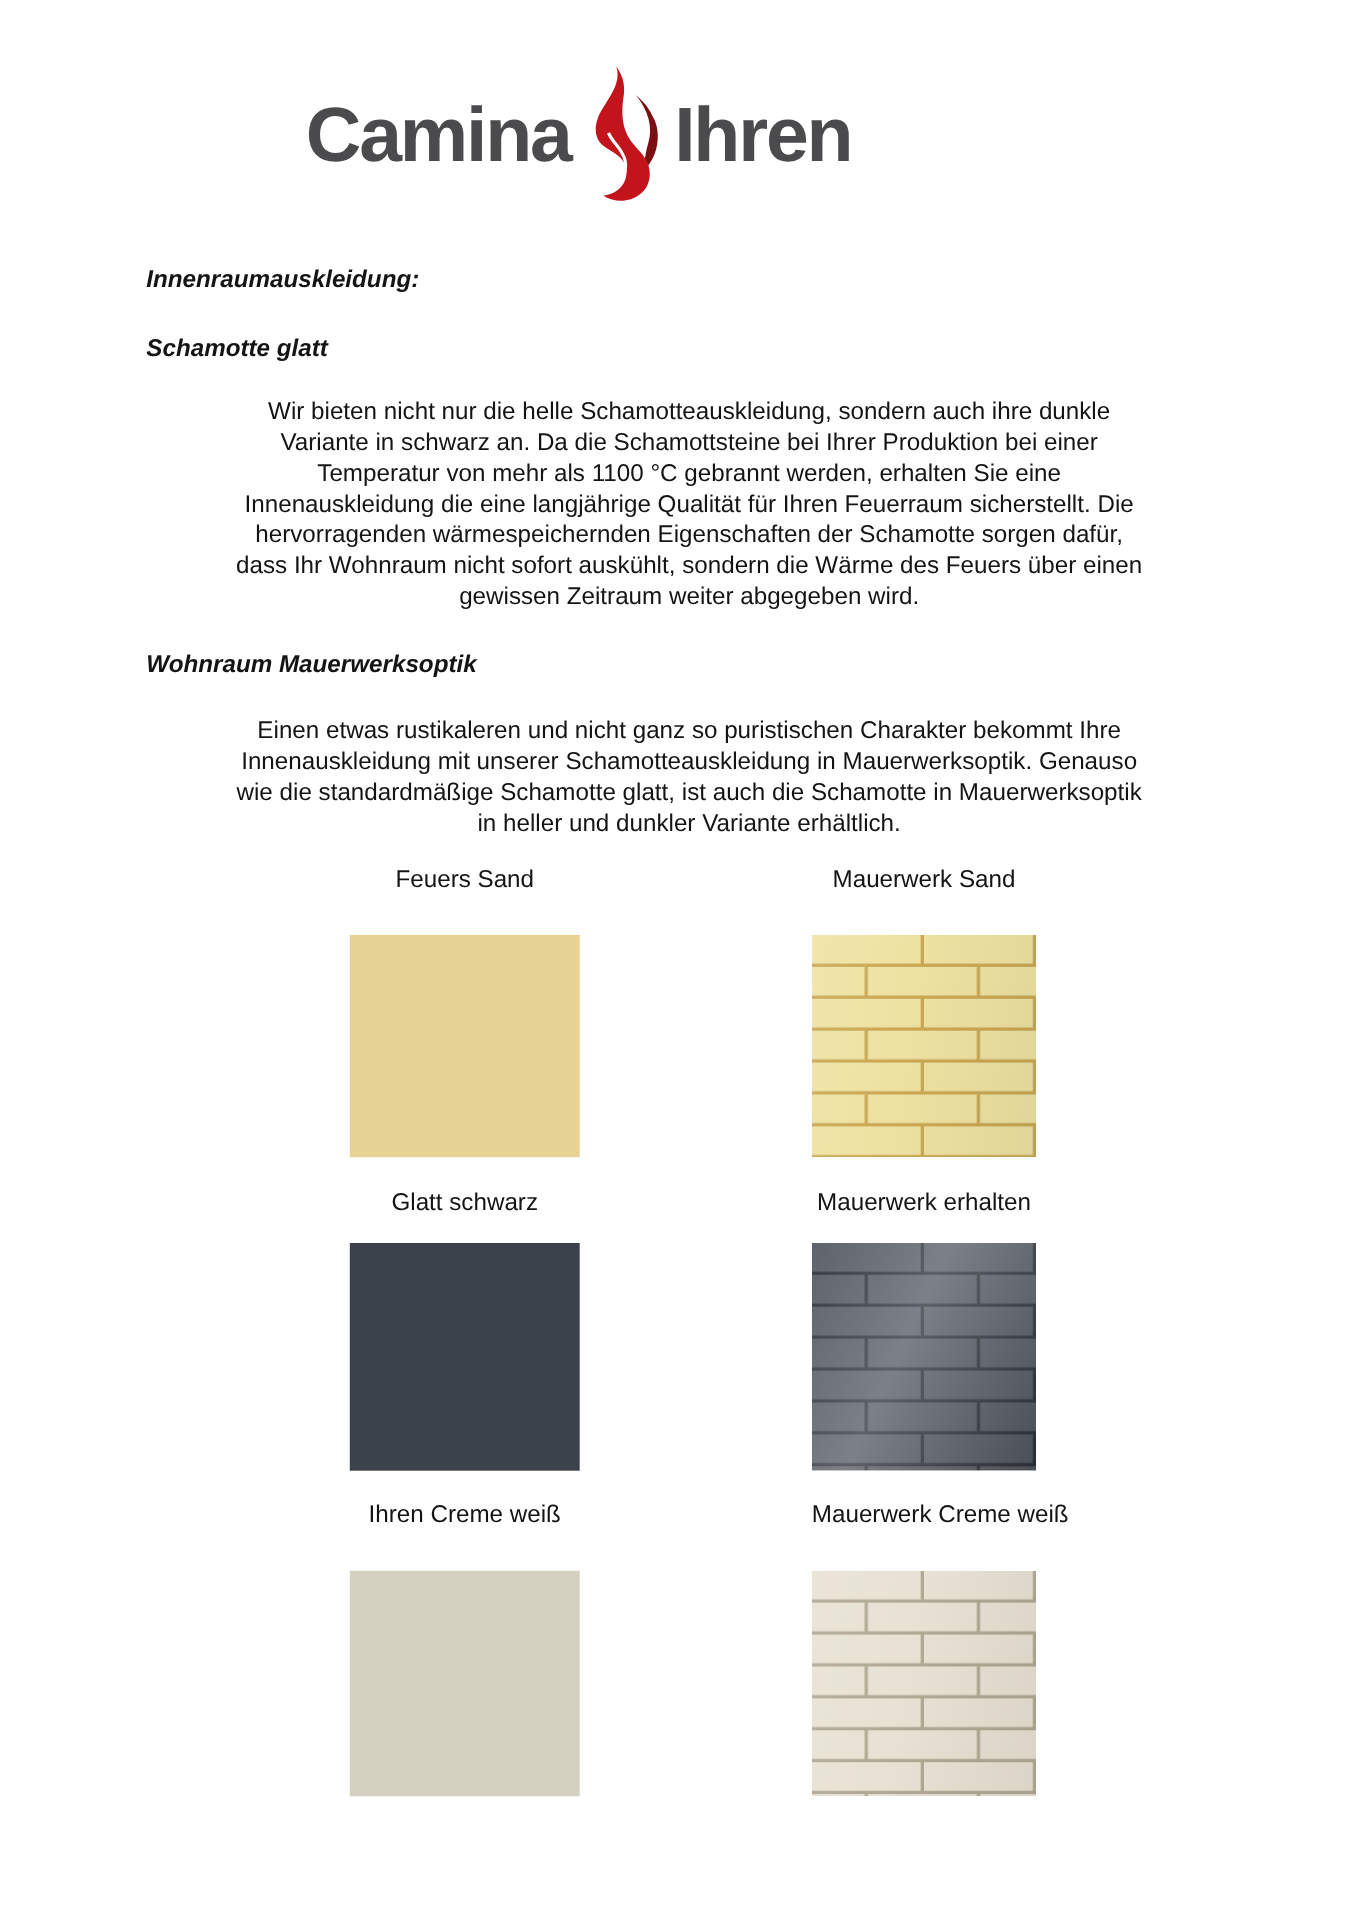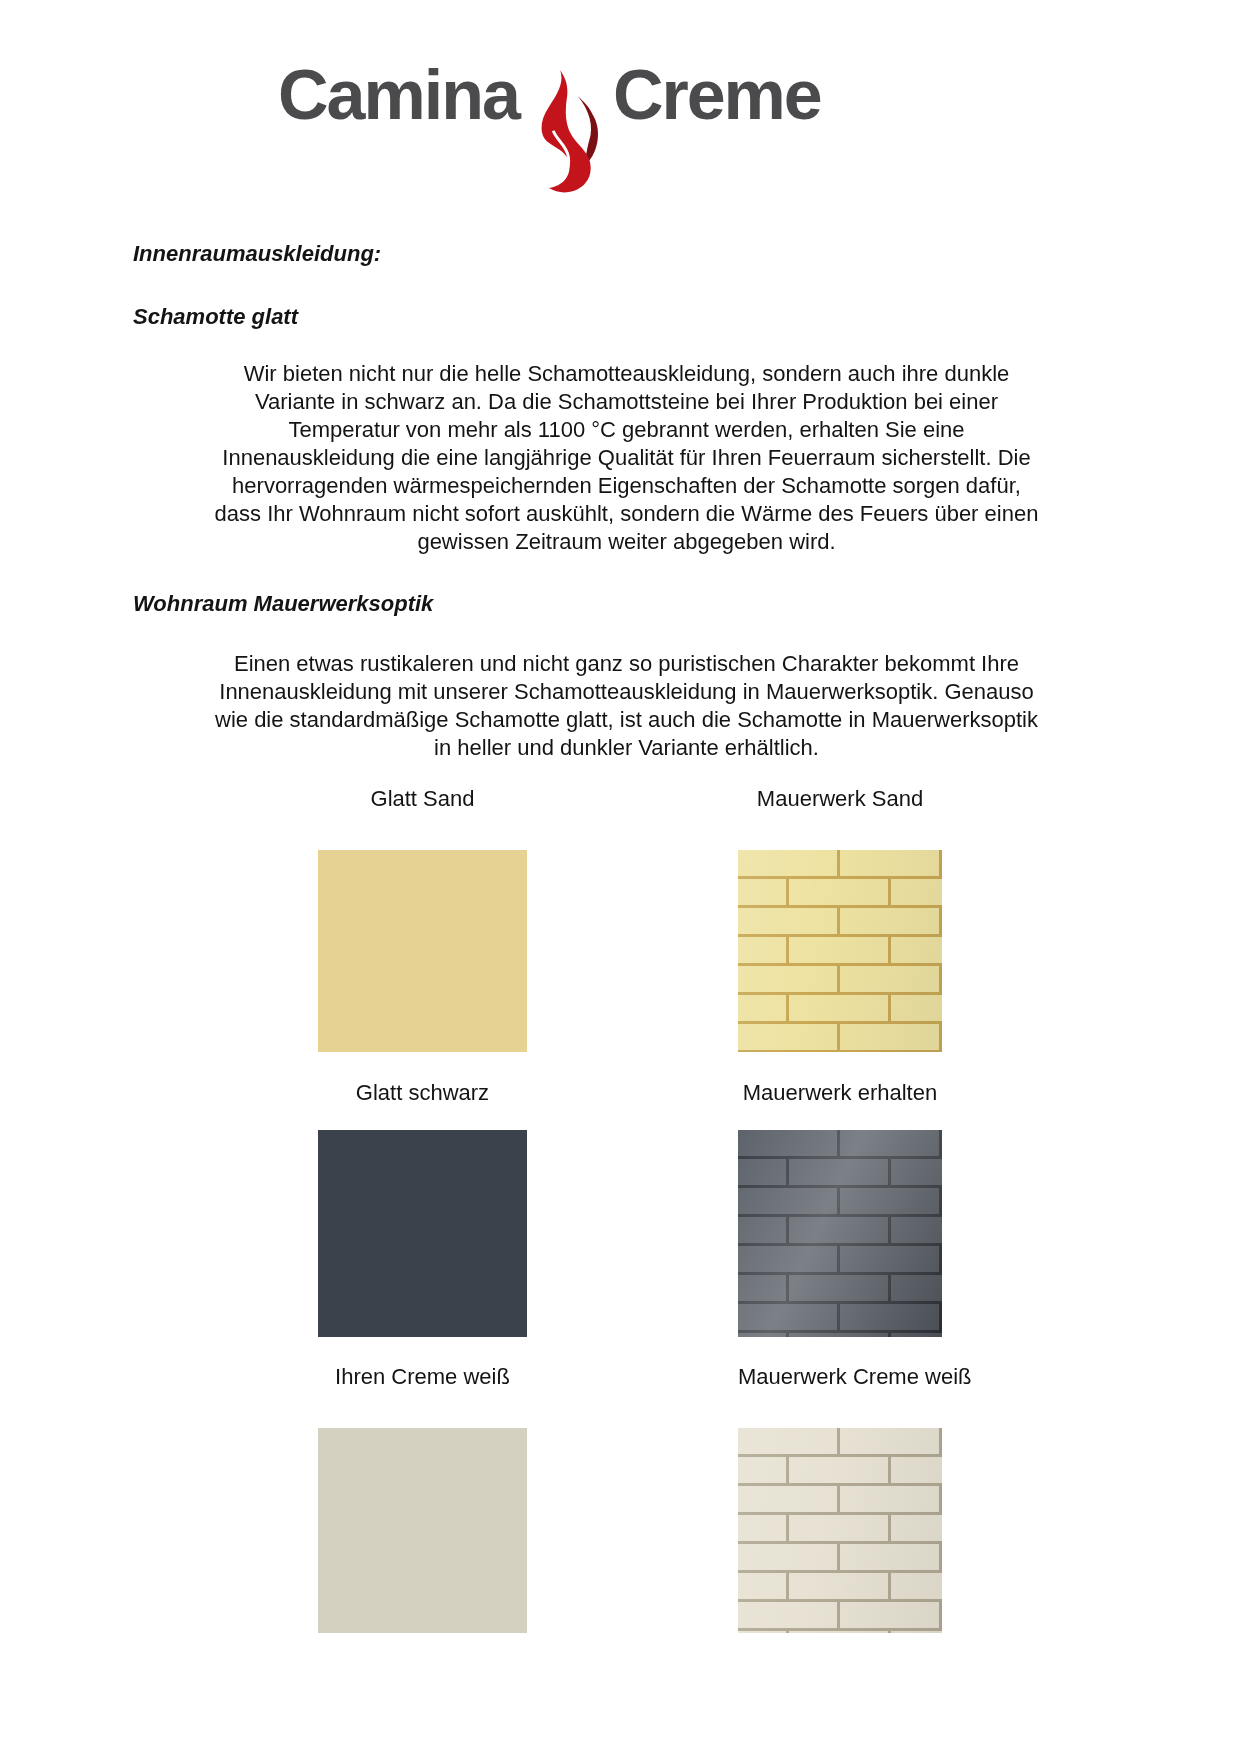--- a/index.html
+++ b/index.html
@@ -15,8 +15,8 @@
 
   
   .logo{
-    position:absolute;left:278px;top:68px;height:132px;
-    display:flex;align-items:flex-start;
+    position:absolute;left:278px;top:56px;height:132px;
+    display:flex;align-items:center;
     color:var(--brand,#4b4b4d);
   }
   .logo .word{

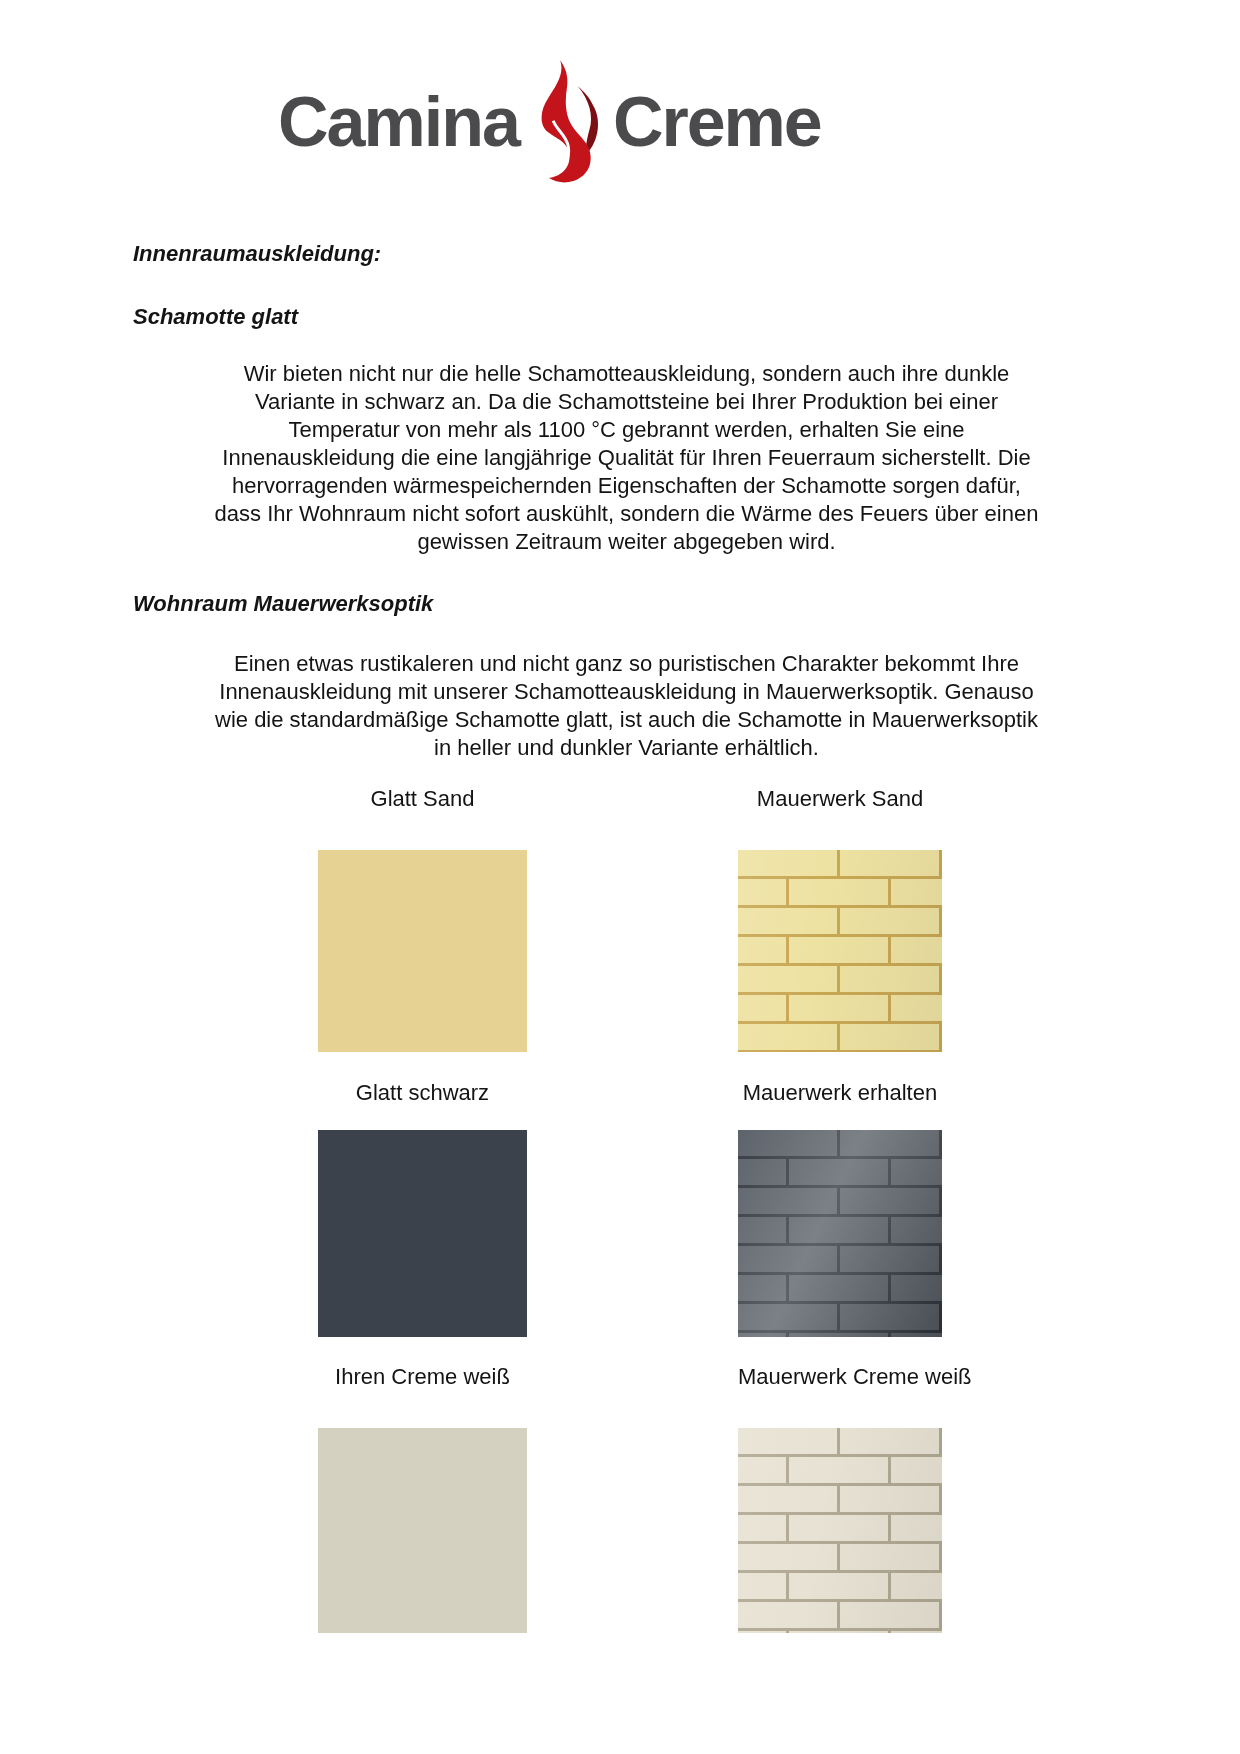--- a/index.html
+++ b/index.html
@@ -64,7 +64,7 @@
       <path style="fill:var(--fr,#c3141c)" d="M27 2 C31 14 23 24 17 34 C9 46 9 58 17 64 C25 70 35 73 35 85 C35 95 27 102 17 103 C31 112 51 105 53 89 C55 74 43 68 37 58 C31 48 31 36 33 24 C34 14 31 8 27 2 Z"></path>
       <path style="fill:none;stroke:#ffffff;stroke-width:2.5" d="M16 102 C30 96 36 88 34 76 C32 66 24 62 21 54"></path>
     </svg>
-    <span class="word">Creme</span>
+    <span class="word">Ihren</span>
   </div>
 
   <div class="h-bold" style="top:240px">Innenraumauskleidung:</div>

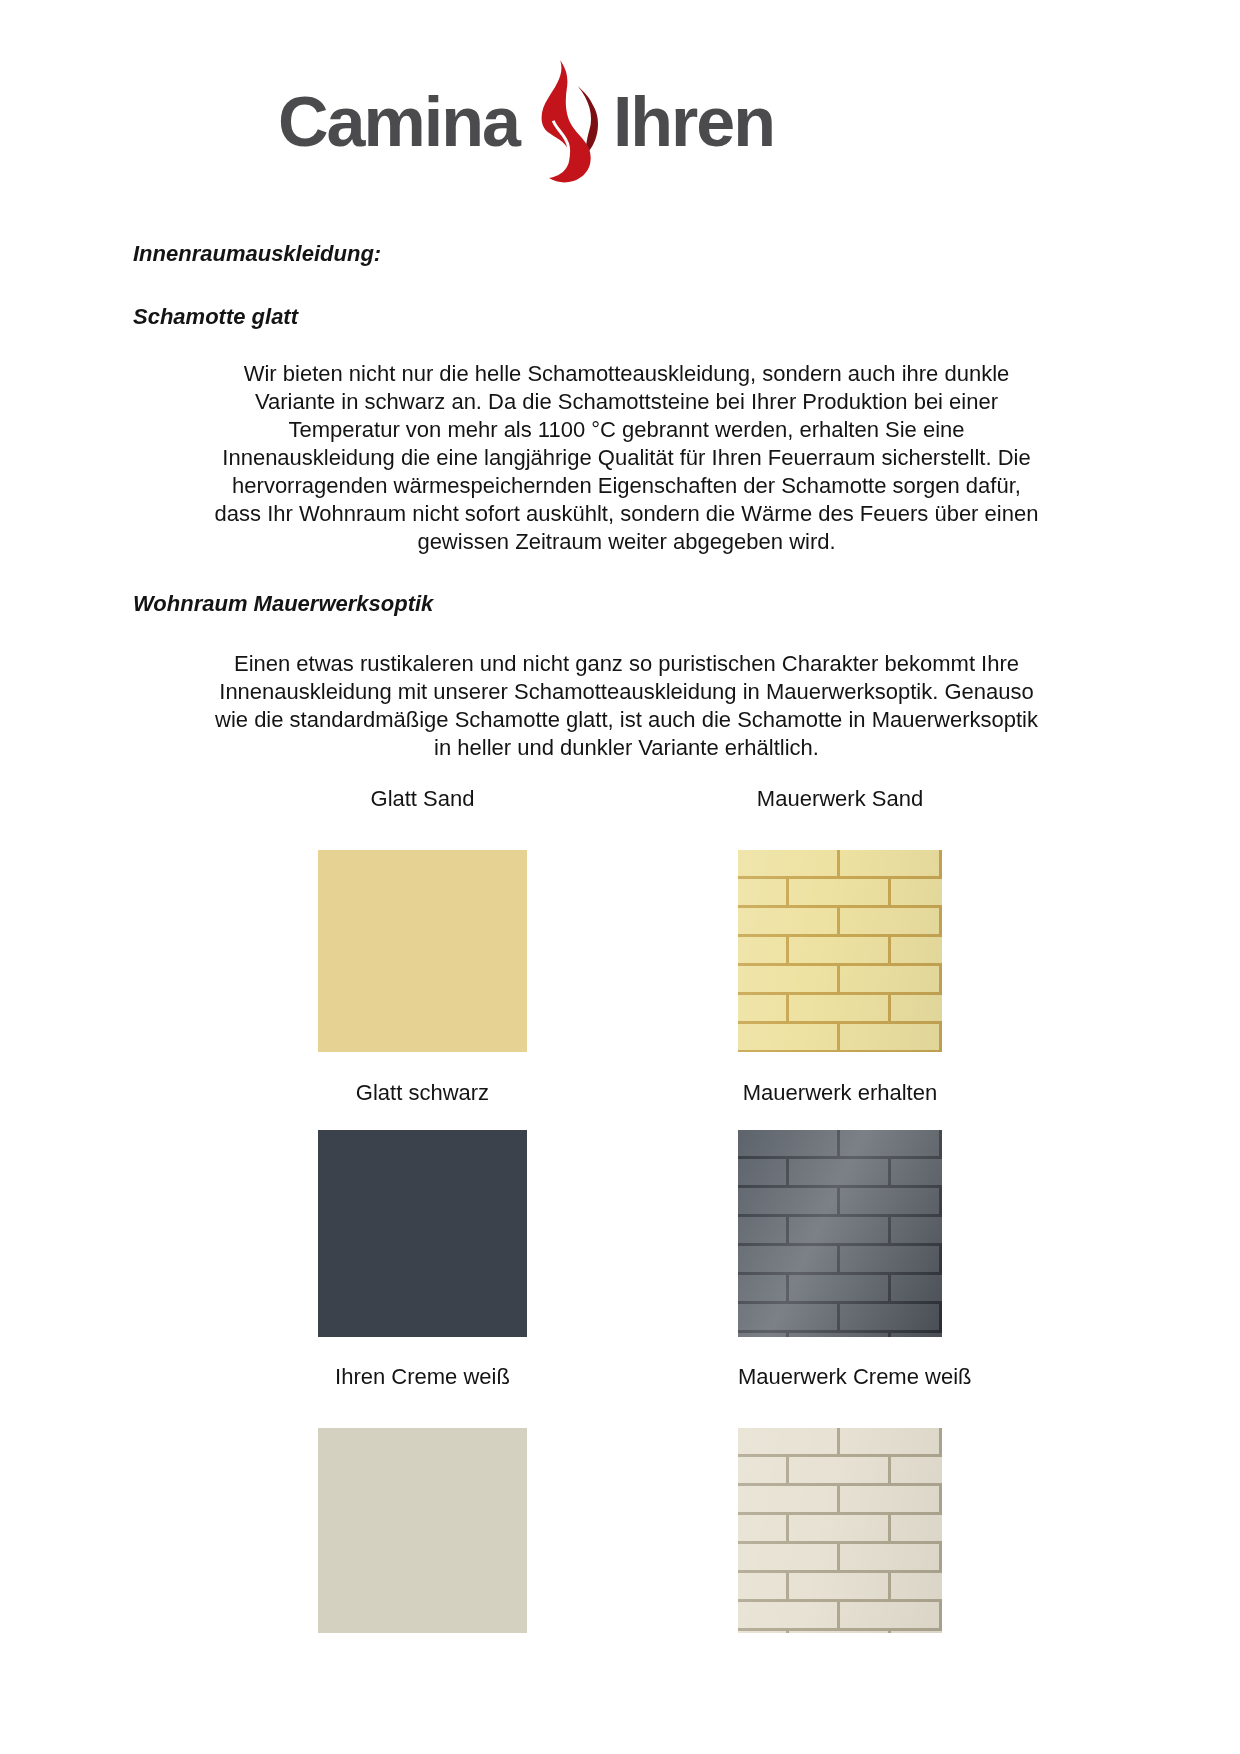--- a/index.html
+++ b/index.html
@@ -82,7 +82,7 @@
 wie die standardmäßige Schamotte glatt, ist auch die Schamotte in Mauerwerksoptik
 in heller und dunkler Variante erhältlich.</div>
 
-  <div class="sw-label col1" style="top:786px">Glatt Sand</div>
+  <div class="sw-label col1" style="top:786px">Feuers Sand</div>
   <div class="sw-label col2" style="top:786px">Mauerwerk Sand</div>
 
   <div class="swatch solid col1" style="top: 850px; height: 202px; --c: #e6d293;"></div>

